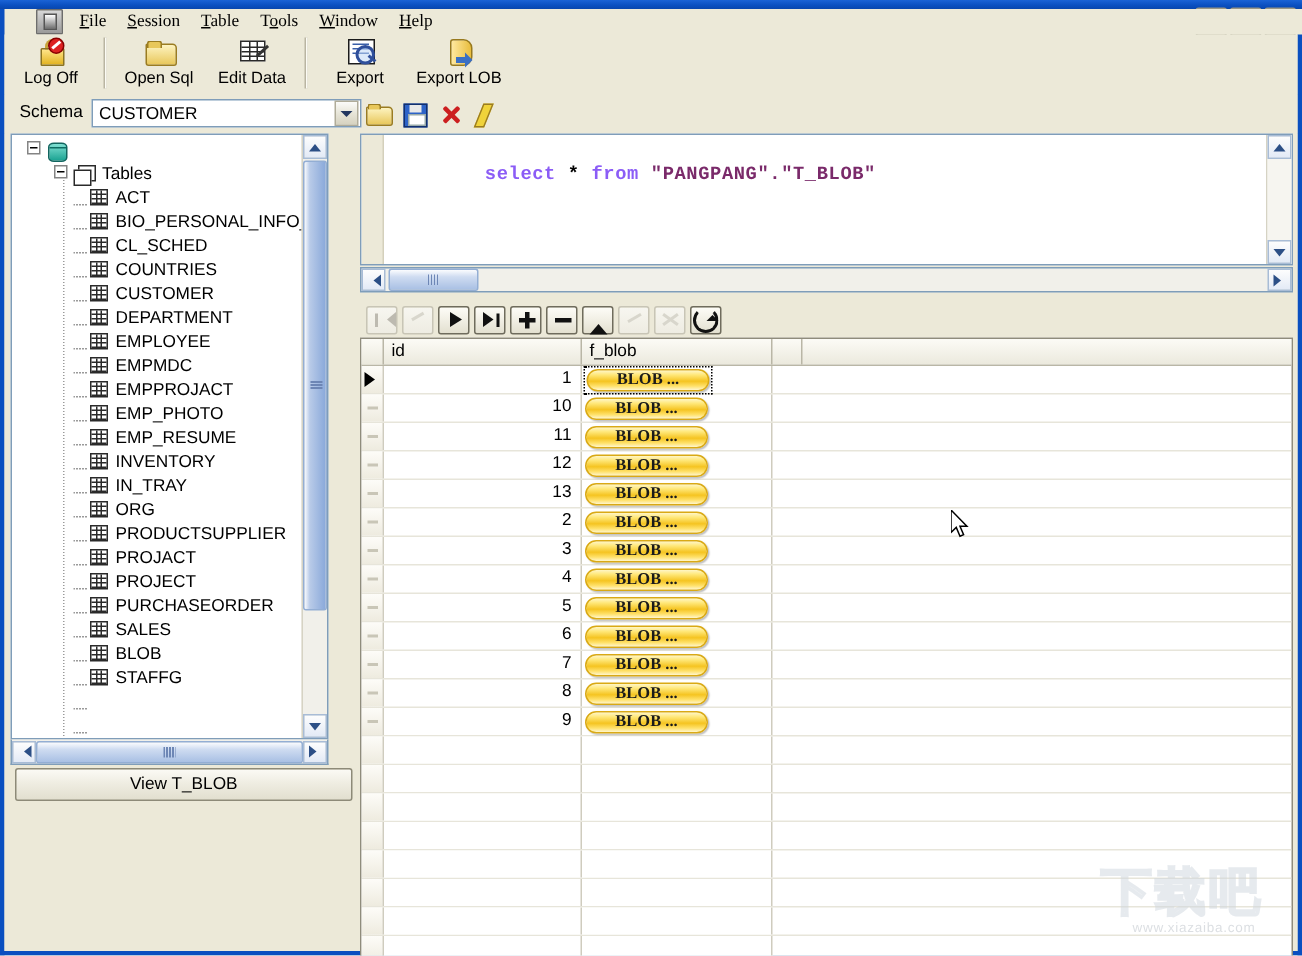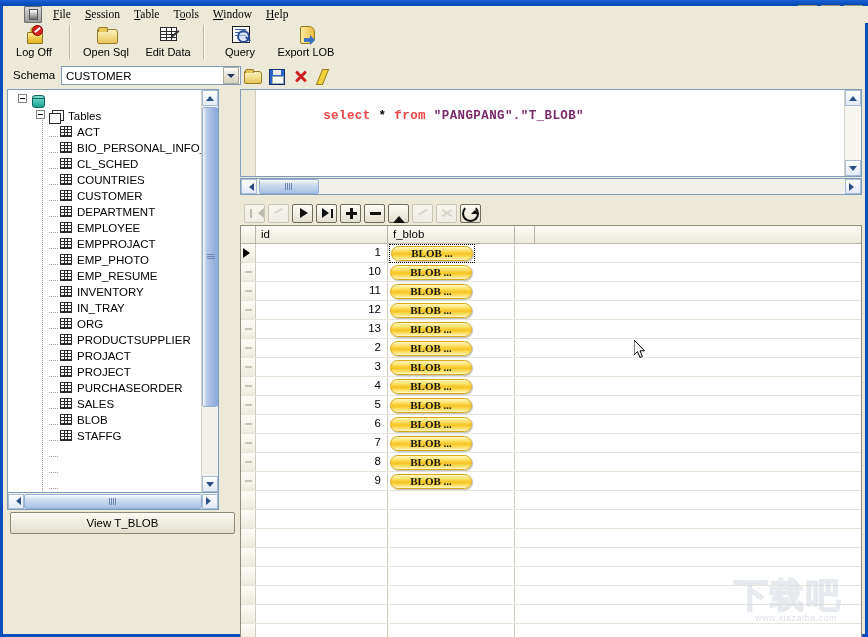--- a/index.html
+++ b/index.html
@@ -368,7 +368,7 @@
             <i class="hdl"></i>
           </i>
       </span>
-      <span class="tlabel">Query</span>
+      <span class="tlabel">Export</span>
     </div>
     <div class="tbtn wide">
       <span class="ticon">

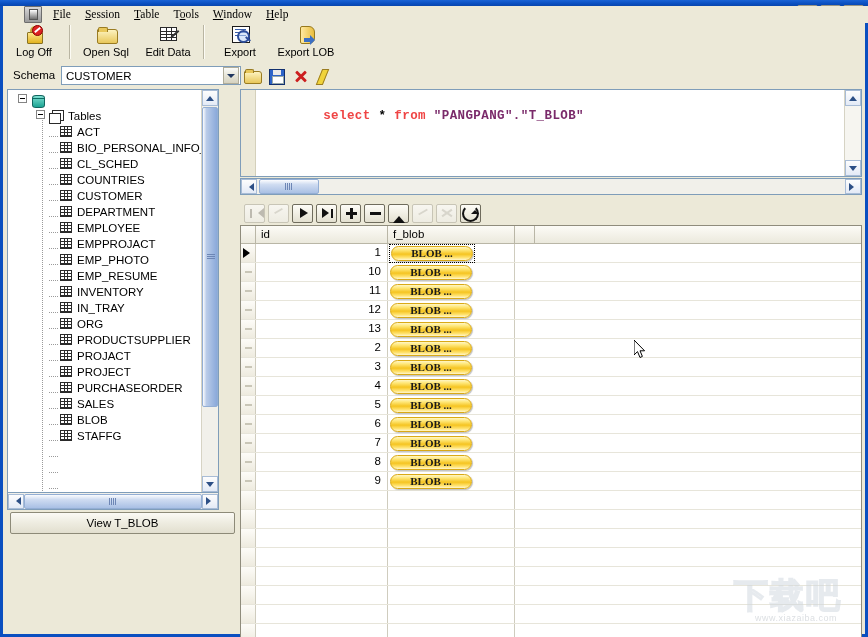--- a/index.html
+++ b/index.html
@@ -219,7 +219,7 @@
     font-family:"Liberation Mono","DejaVu Sans Mono",monospace;
     font-size:12.5px;font-weight:bold;white-space:pre;letter-spacing:.4px;
   }
-  .kw{color:#ef4444;}
+  .kw{color:#8b5cf6;}
   .tk{color:#000;}
   .str{color:#7a2a6a;}
   .sqlvsb{position:absolute;right:0;top:0;width:16px;height:100%;background:#f6f5f0;border-left:1px solid #d6d3c4;}

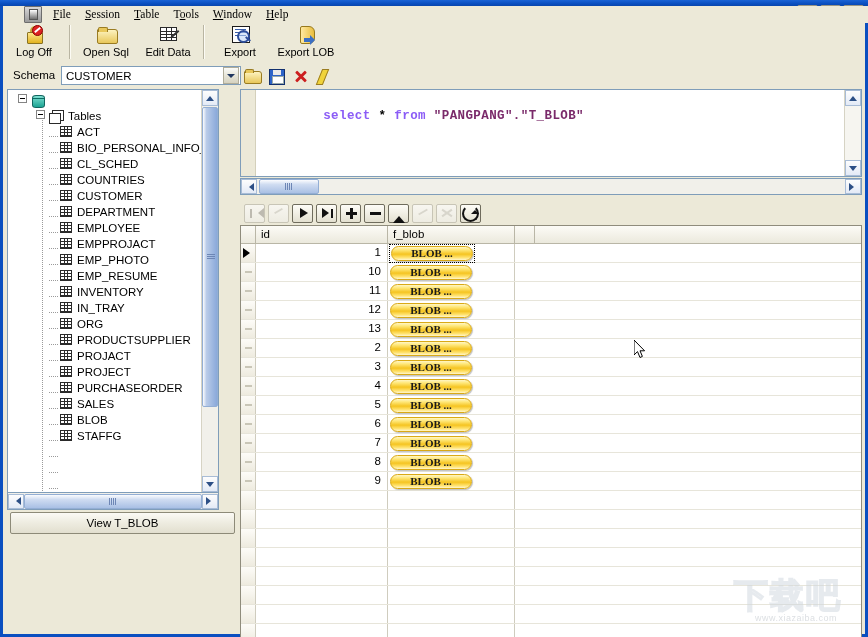--- a/index.html
+++ b/index.html
@@ -459,6 +459,10 @@
               <span class="tlabel2">EMPLOYEE</span>
             </div>
             <span class="guide2" style="position: absolute; top: 158px;"></span>
+            <div class="tnode lvl2">
+              <span class="tbl-icon"></span>
+              <span class="tlabel2">EMPMDC</span>
+            </div>
             <span class="guide2" style="position: absolute; top: 174px;"></span>
             <div class="tnode lvl2">
               <span class="tbl-icon"></span>

